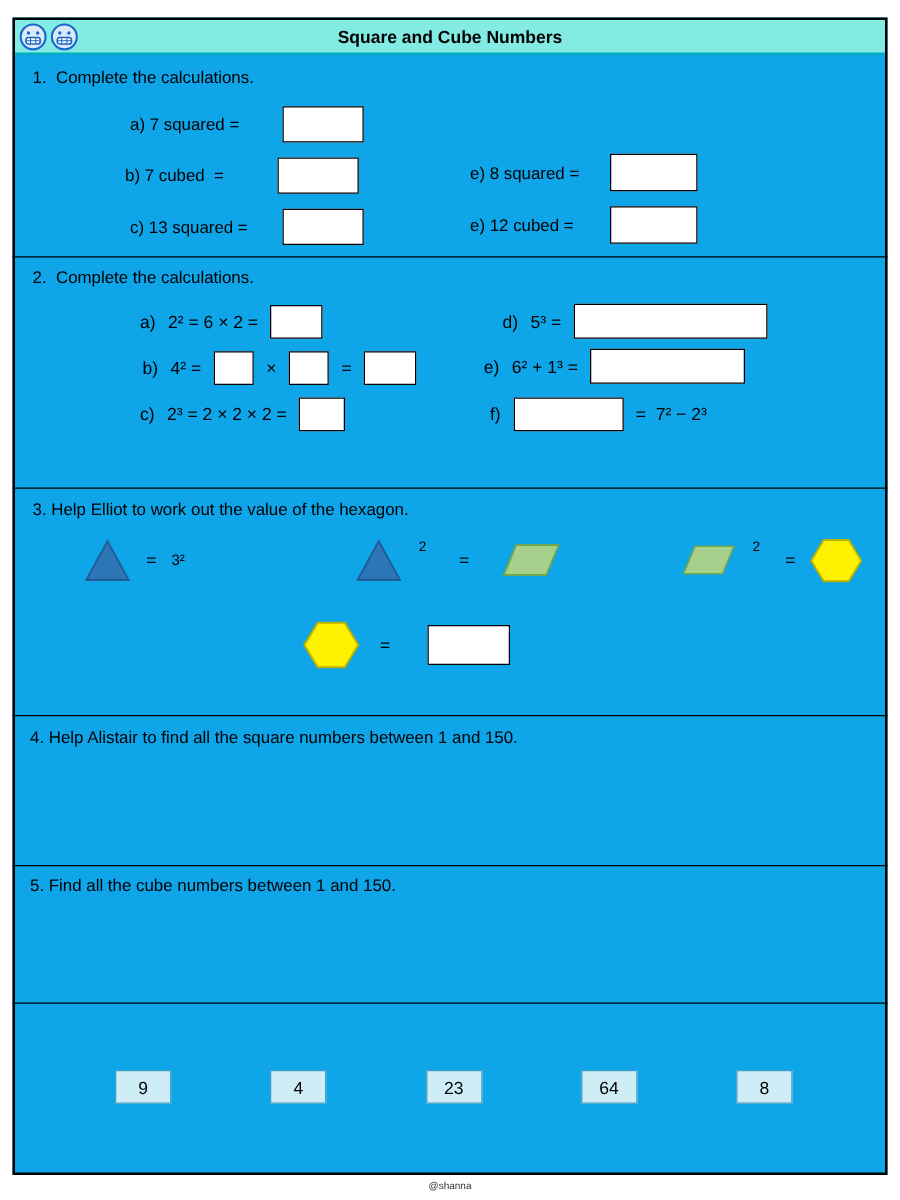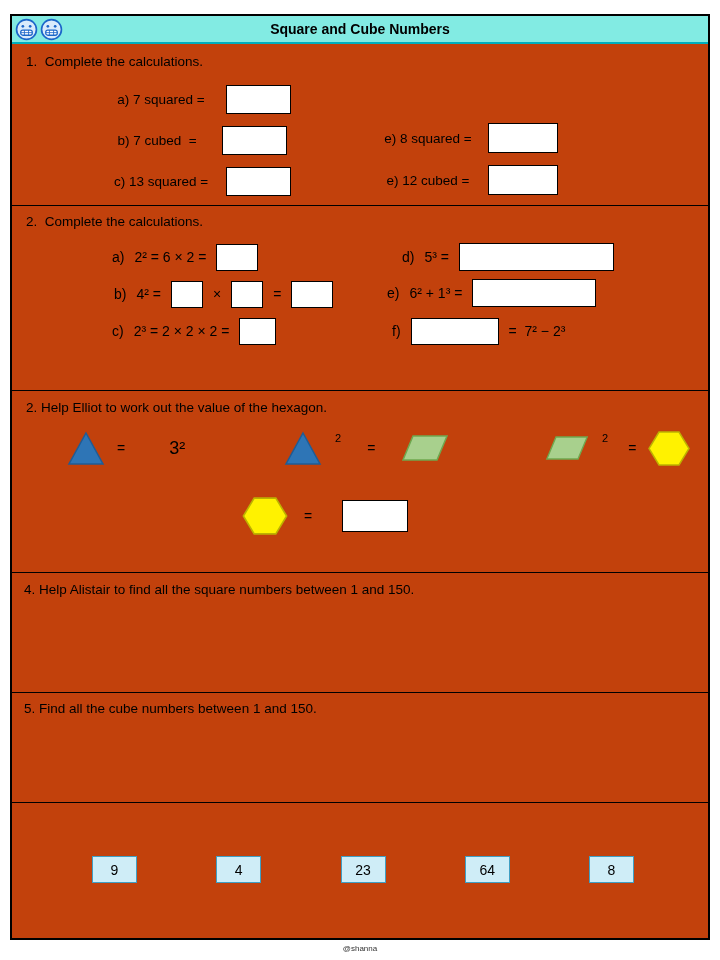--- a/index.html
+++ b/index.html
@@ -12,7 +12,7 @@
   .page {
     position: absolute; left: 10px; top: 14px;
     width: 700px; height: 926px;
-    border: 2px solid #000; background: #c2410c;
+    border: 2px solid #000; background: #0ea5e9;
   }
   .header {
     position: absolute; left: 0; top: 0; right: 0; height: 28px;

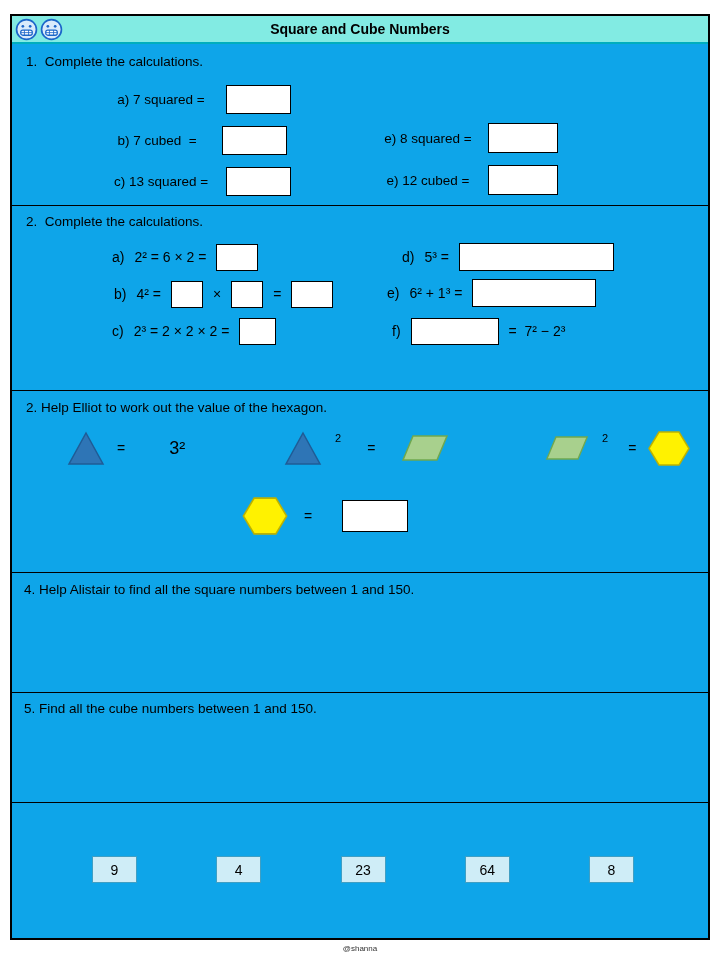--- a/index.html
+++ b/index.html
@@ -24,7 +24,7 @@
   .heading { position: absolute; font-size: 13.5px; white-space: pre; }
   .row {
     position: absolute; display: flex; align-items: center;
-    gap: 8px; height: 30px; font-size: 13.5px; white-space: pre; text-align: center;
+    gap: 8px; height: 30px; font-size: 13.5px; white-space: pre;
   }
   .mrow { gap: 10px; font-size: 14px; height: 28px; }
   .srow { gap: 12px; height: 40px; font-size: 14px; }

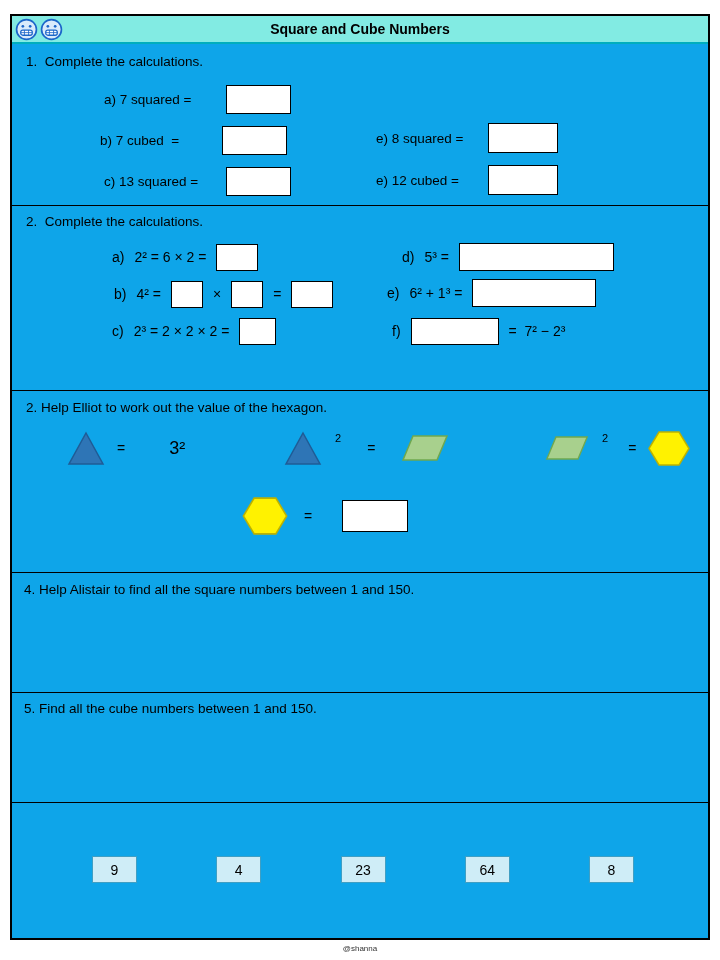--- a/index.html
+++ b/index.html
@@ -135,7 +135,7 @@
 
   <div class="divider" style="top:374px"></div>
 
-  <div class="heading" style="left:14px; top:384px">2. Help Elliot to work out the value of the hexagon.</div>
+  <div class="heading" style="left:14px; top:384px">3. Help Elliot to work out the value of the hexagon.</div>
 
   <div class="row srow" style="left:55px; top:412px">
     <span class="shape">

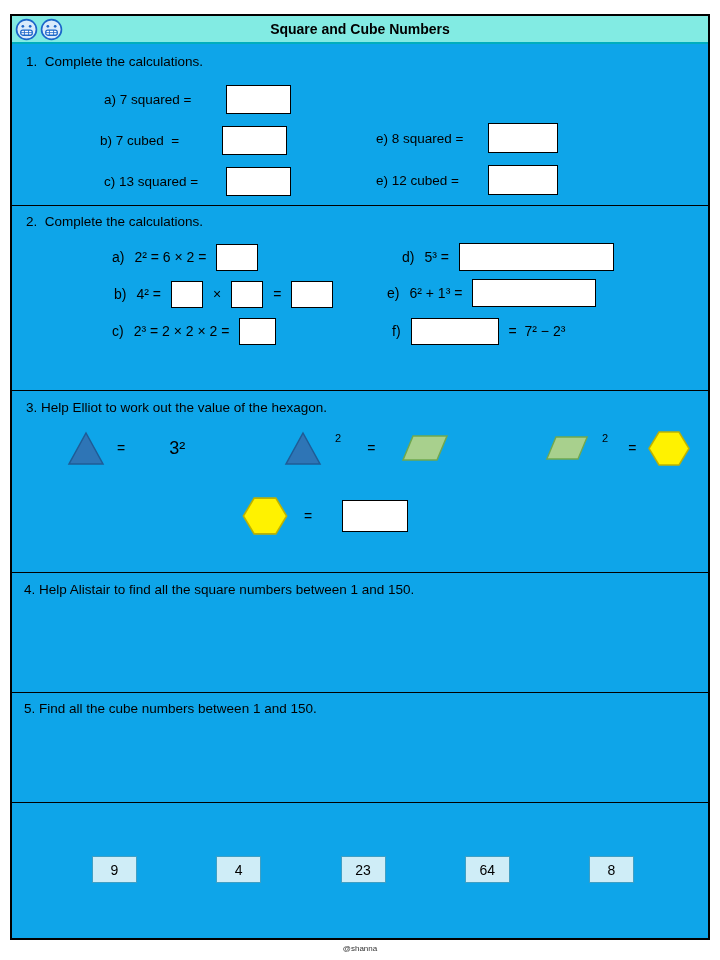--- a/index.html
+++ b/index.html
@@ -38,7 +38,7 @@
     display: flex; align-items: center; justify-content: center; font-size: 14px;
   }
   .sup { font-size: 11px; position: relative; top: -10px; margin-left: 1px; flex: none; }
-  .big { font-size: 18px; margin-left: 32px; }
+  .big { font-size: 12px; }
   .shape { flex: none; display: inline-flex; }
   .footer { position: absolute; left: 0; top: 944px; width: 720px; text-align: center; font-size: 8px; color: #333; }
 </style>

